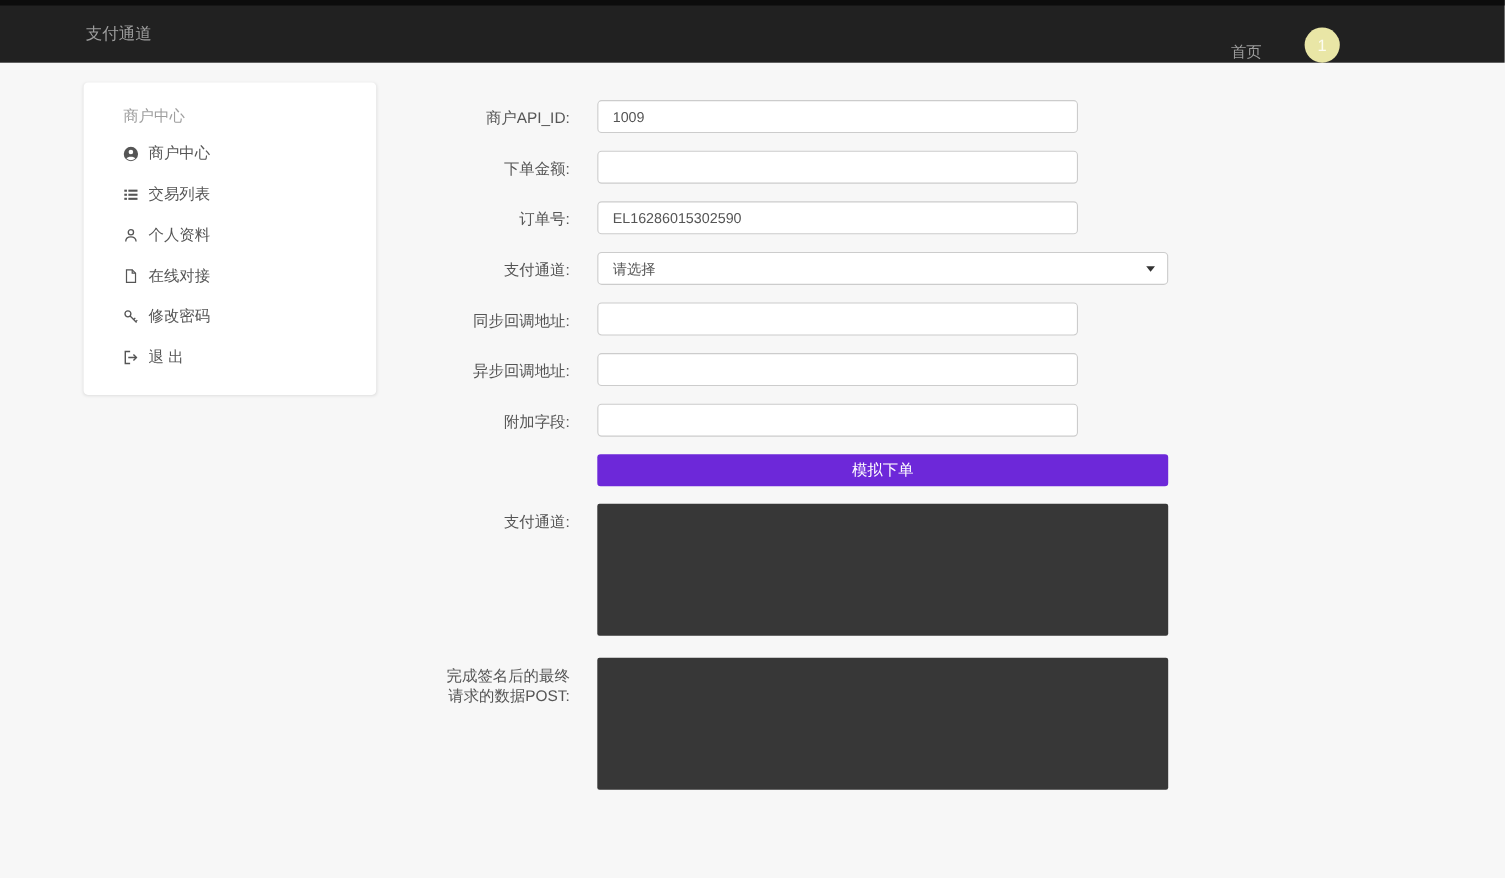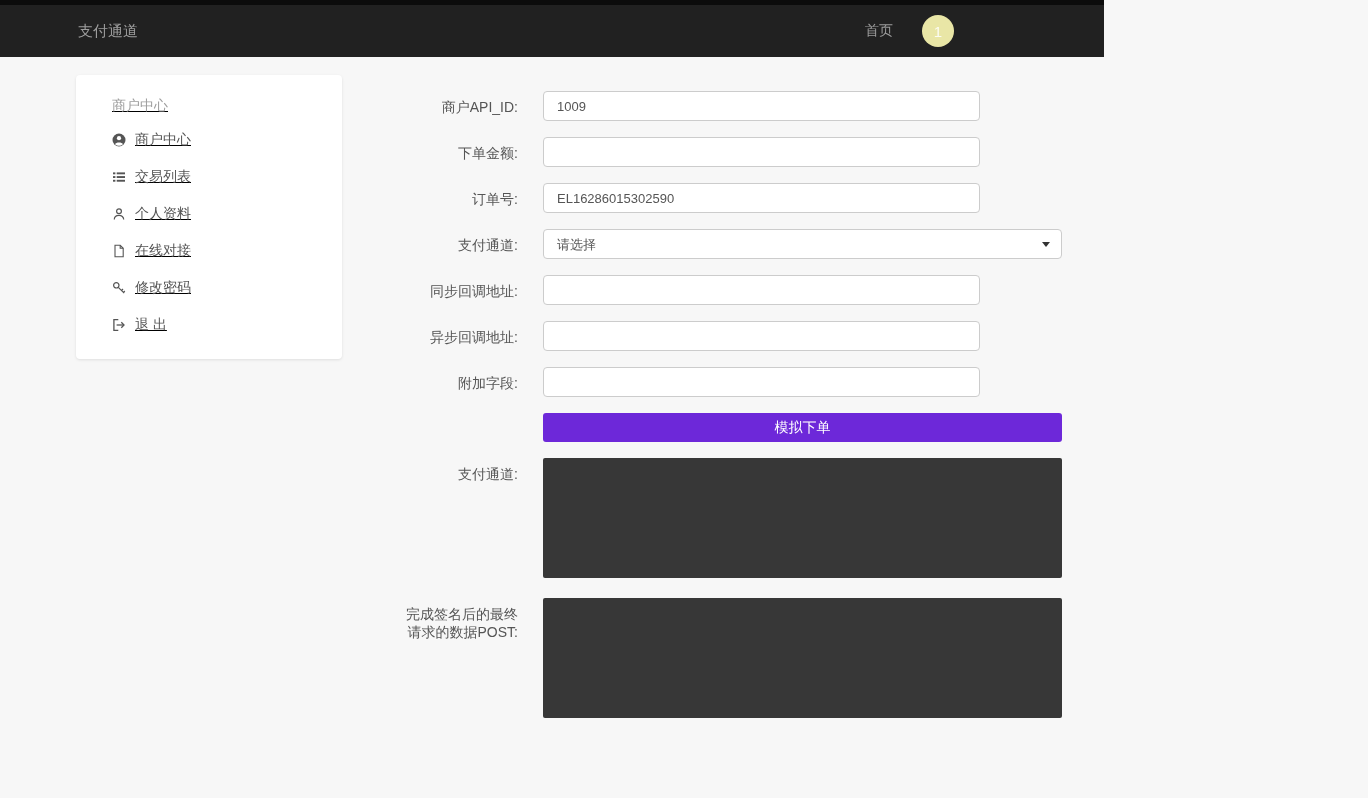--- a/index.html
+++ b/index.html
@@ -12,7 +12,7 @@
 
   
   .navbar {
-    position:absolute; top:0; left:0; width:1104px; height:57px;
+    position:absolute; top:0; left:0; width:1368px; height:57px;
     background:#212121; border-top:5px solid #0c0c0c;
   }
   .brand {

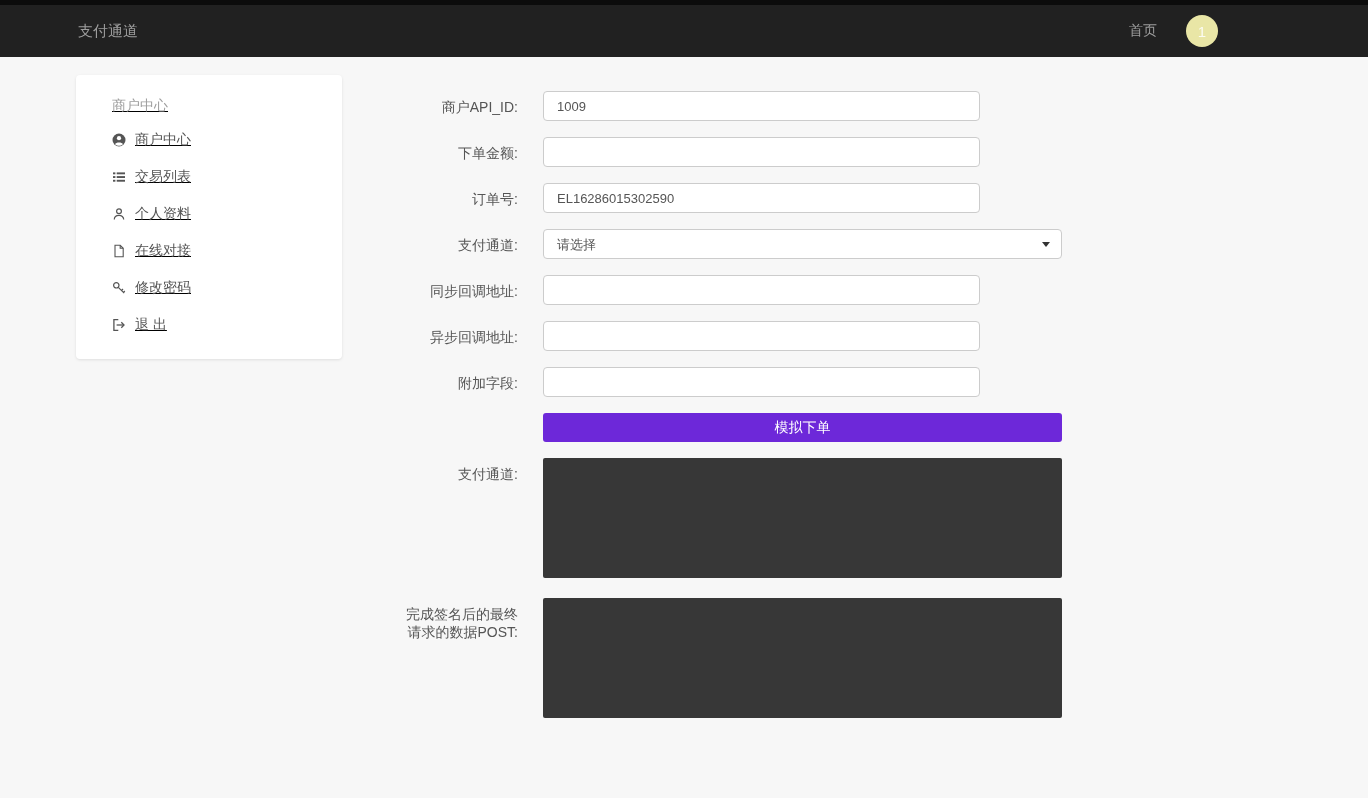--- a/index.html
+++ b/index.html
@@ -21,7 +21,7 @@
   }
   .nav-right {
     position:absolute; right:150px; top:0; height:52px;
-    display:flex; align-items:center; gap:29px;
+    display:flex; align-items:flex-end; gap:39px;
   }
   .home-link { color:#9d9d9d; font-size:14px; text-decoration:none; cursor:pointer; }
   .avatar {

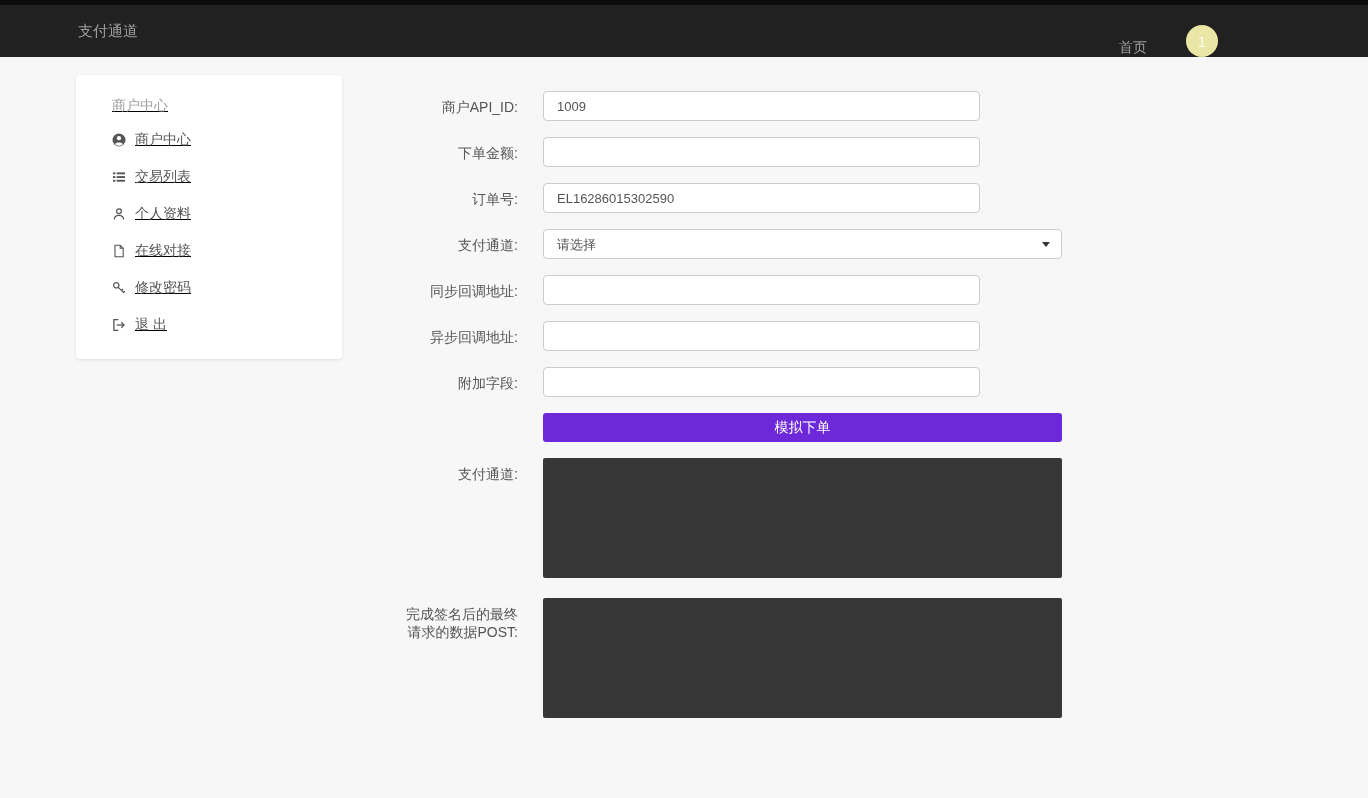--- a/index.html
+++ b/index.html
@@ -37,7 +37,6 @@
     background:#ffffff; border-radius:4px;
     box-shadow:0 1px 3px rgba(0,0,0,0.10);
     padding:20px 0 16px;
-    text-decoration:underline;
   }
   .sidebar-heading {
     margin:0 0 6px 36px; color:#9e9e9e; font-size:14px; line-height:20px;

